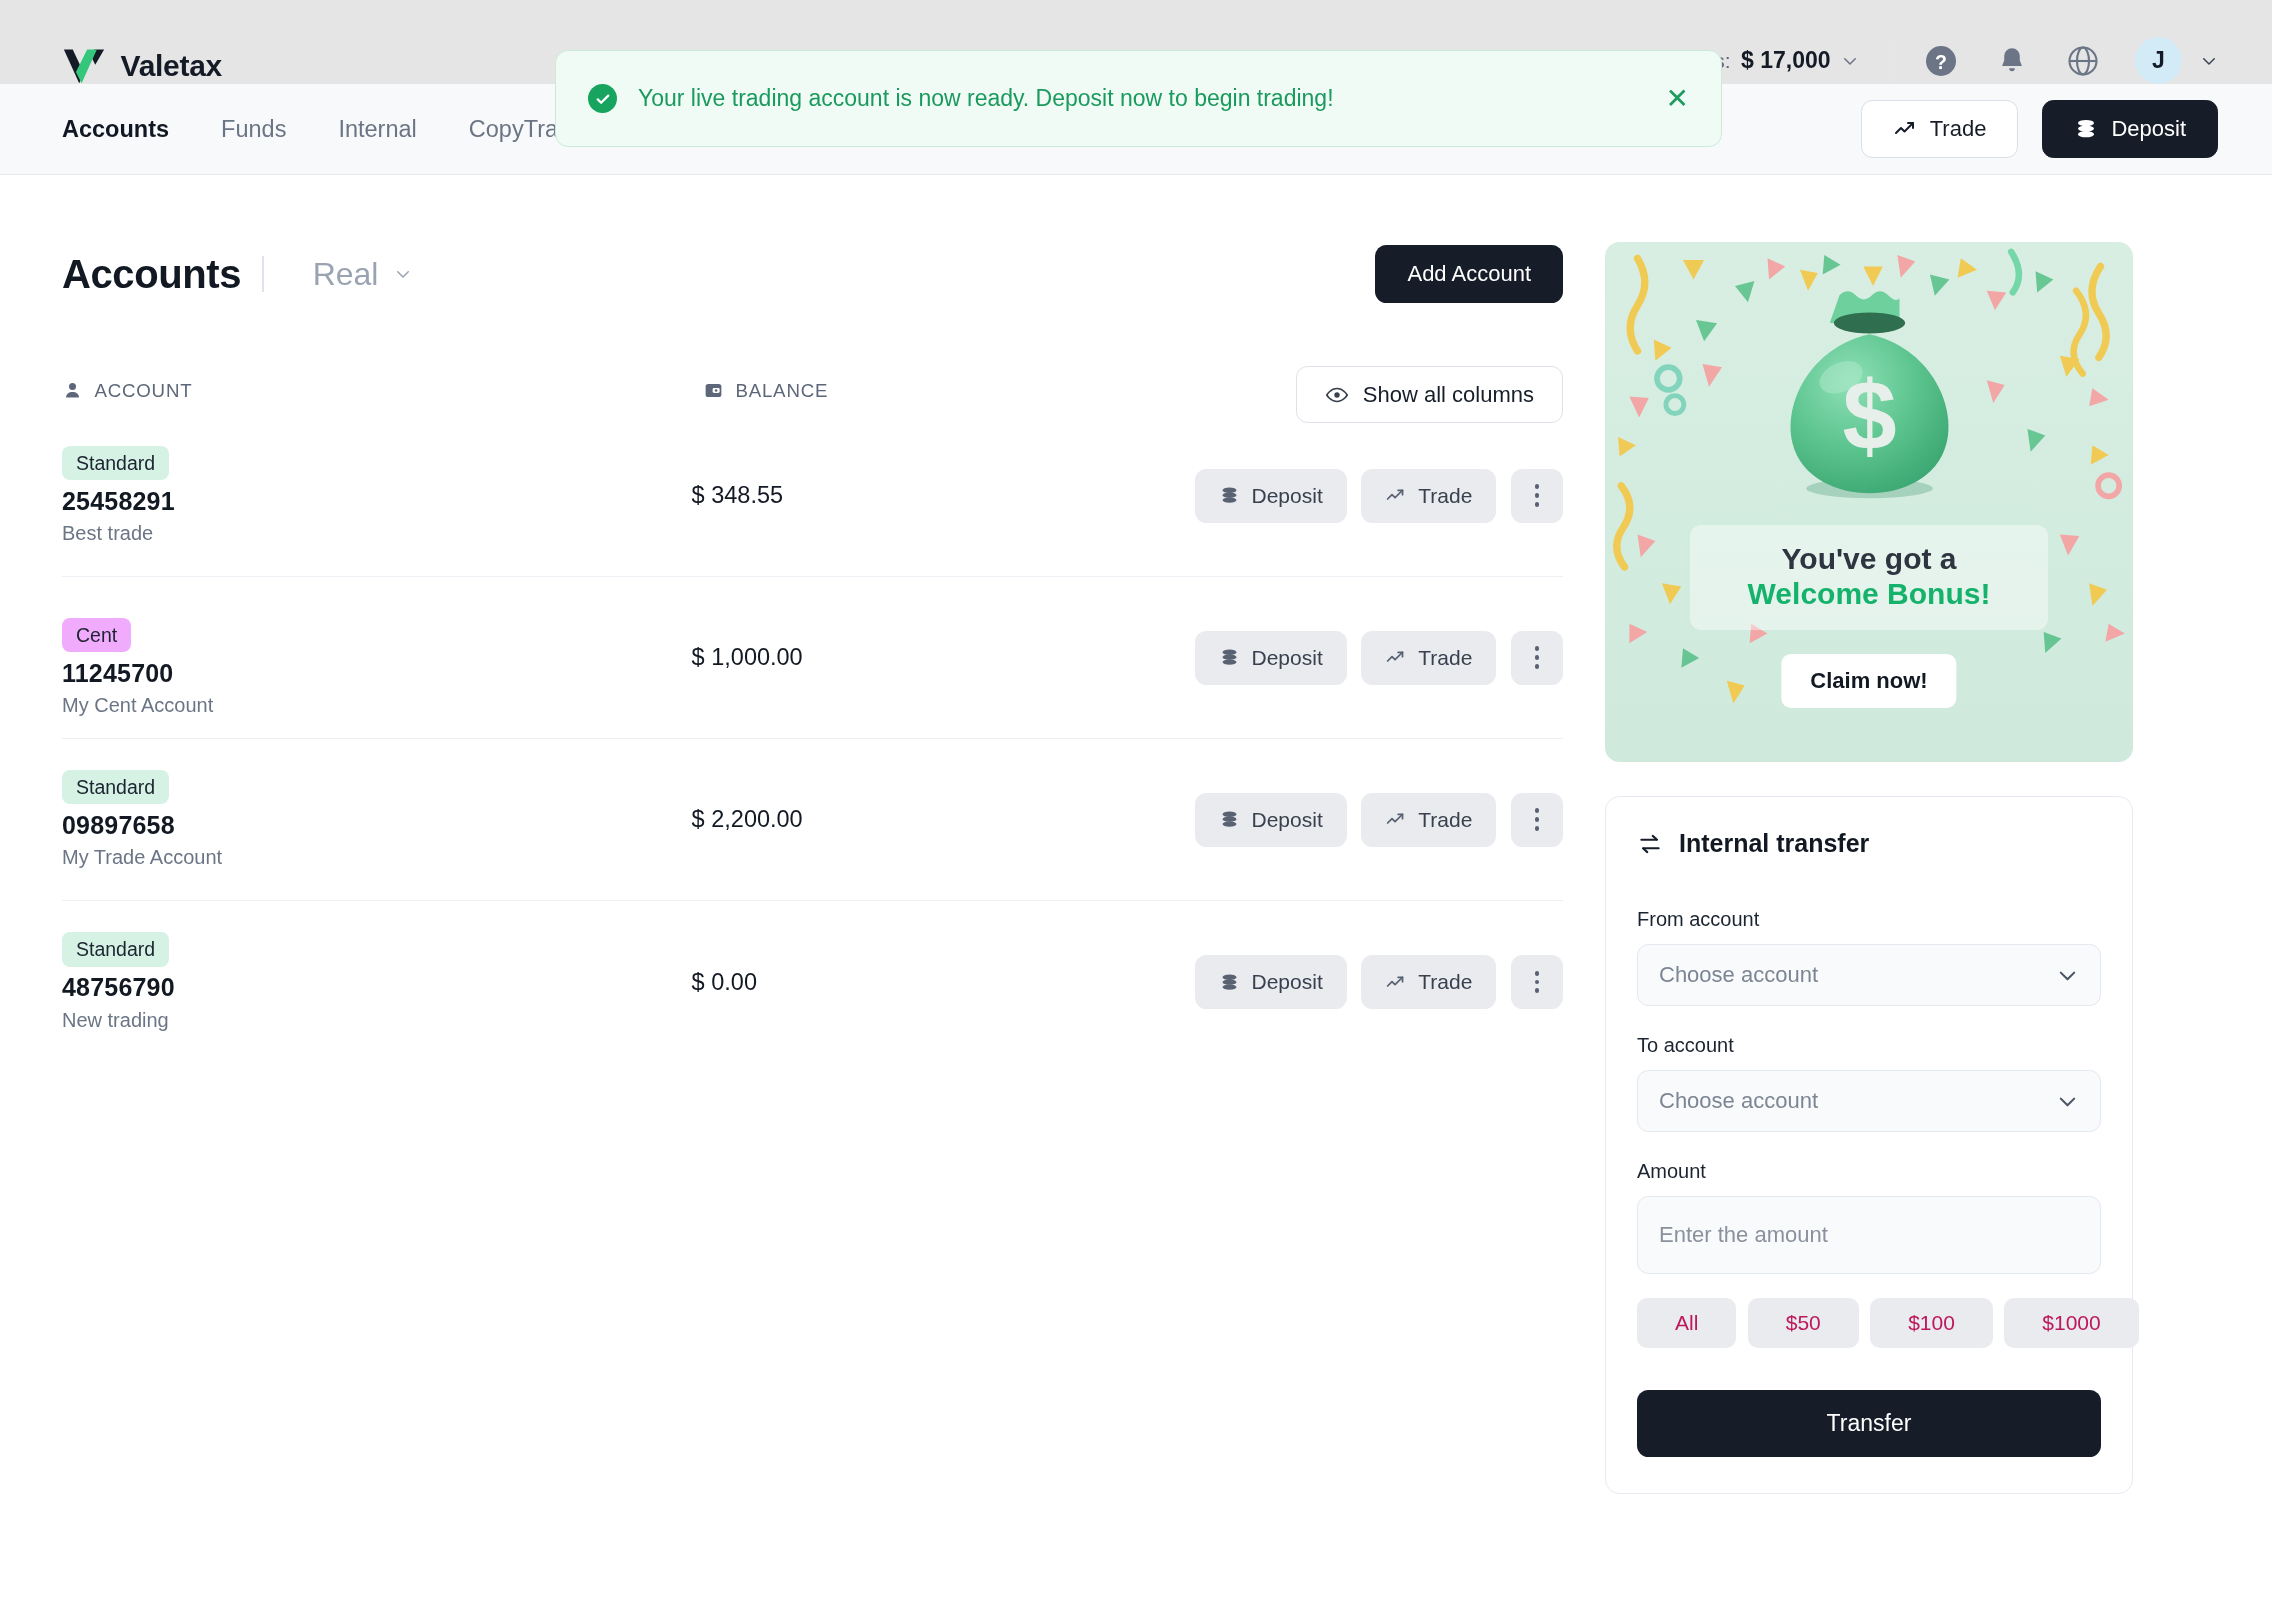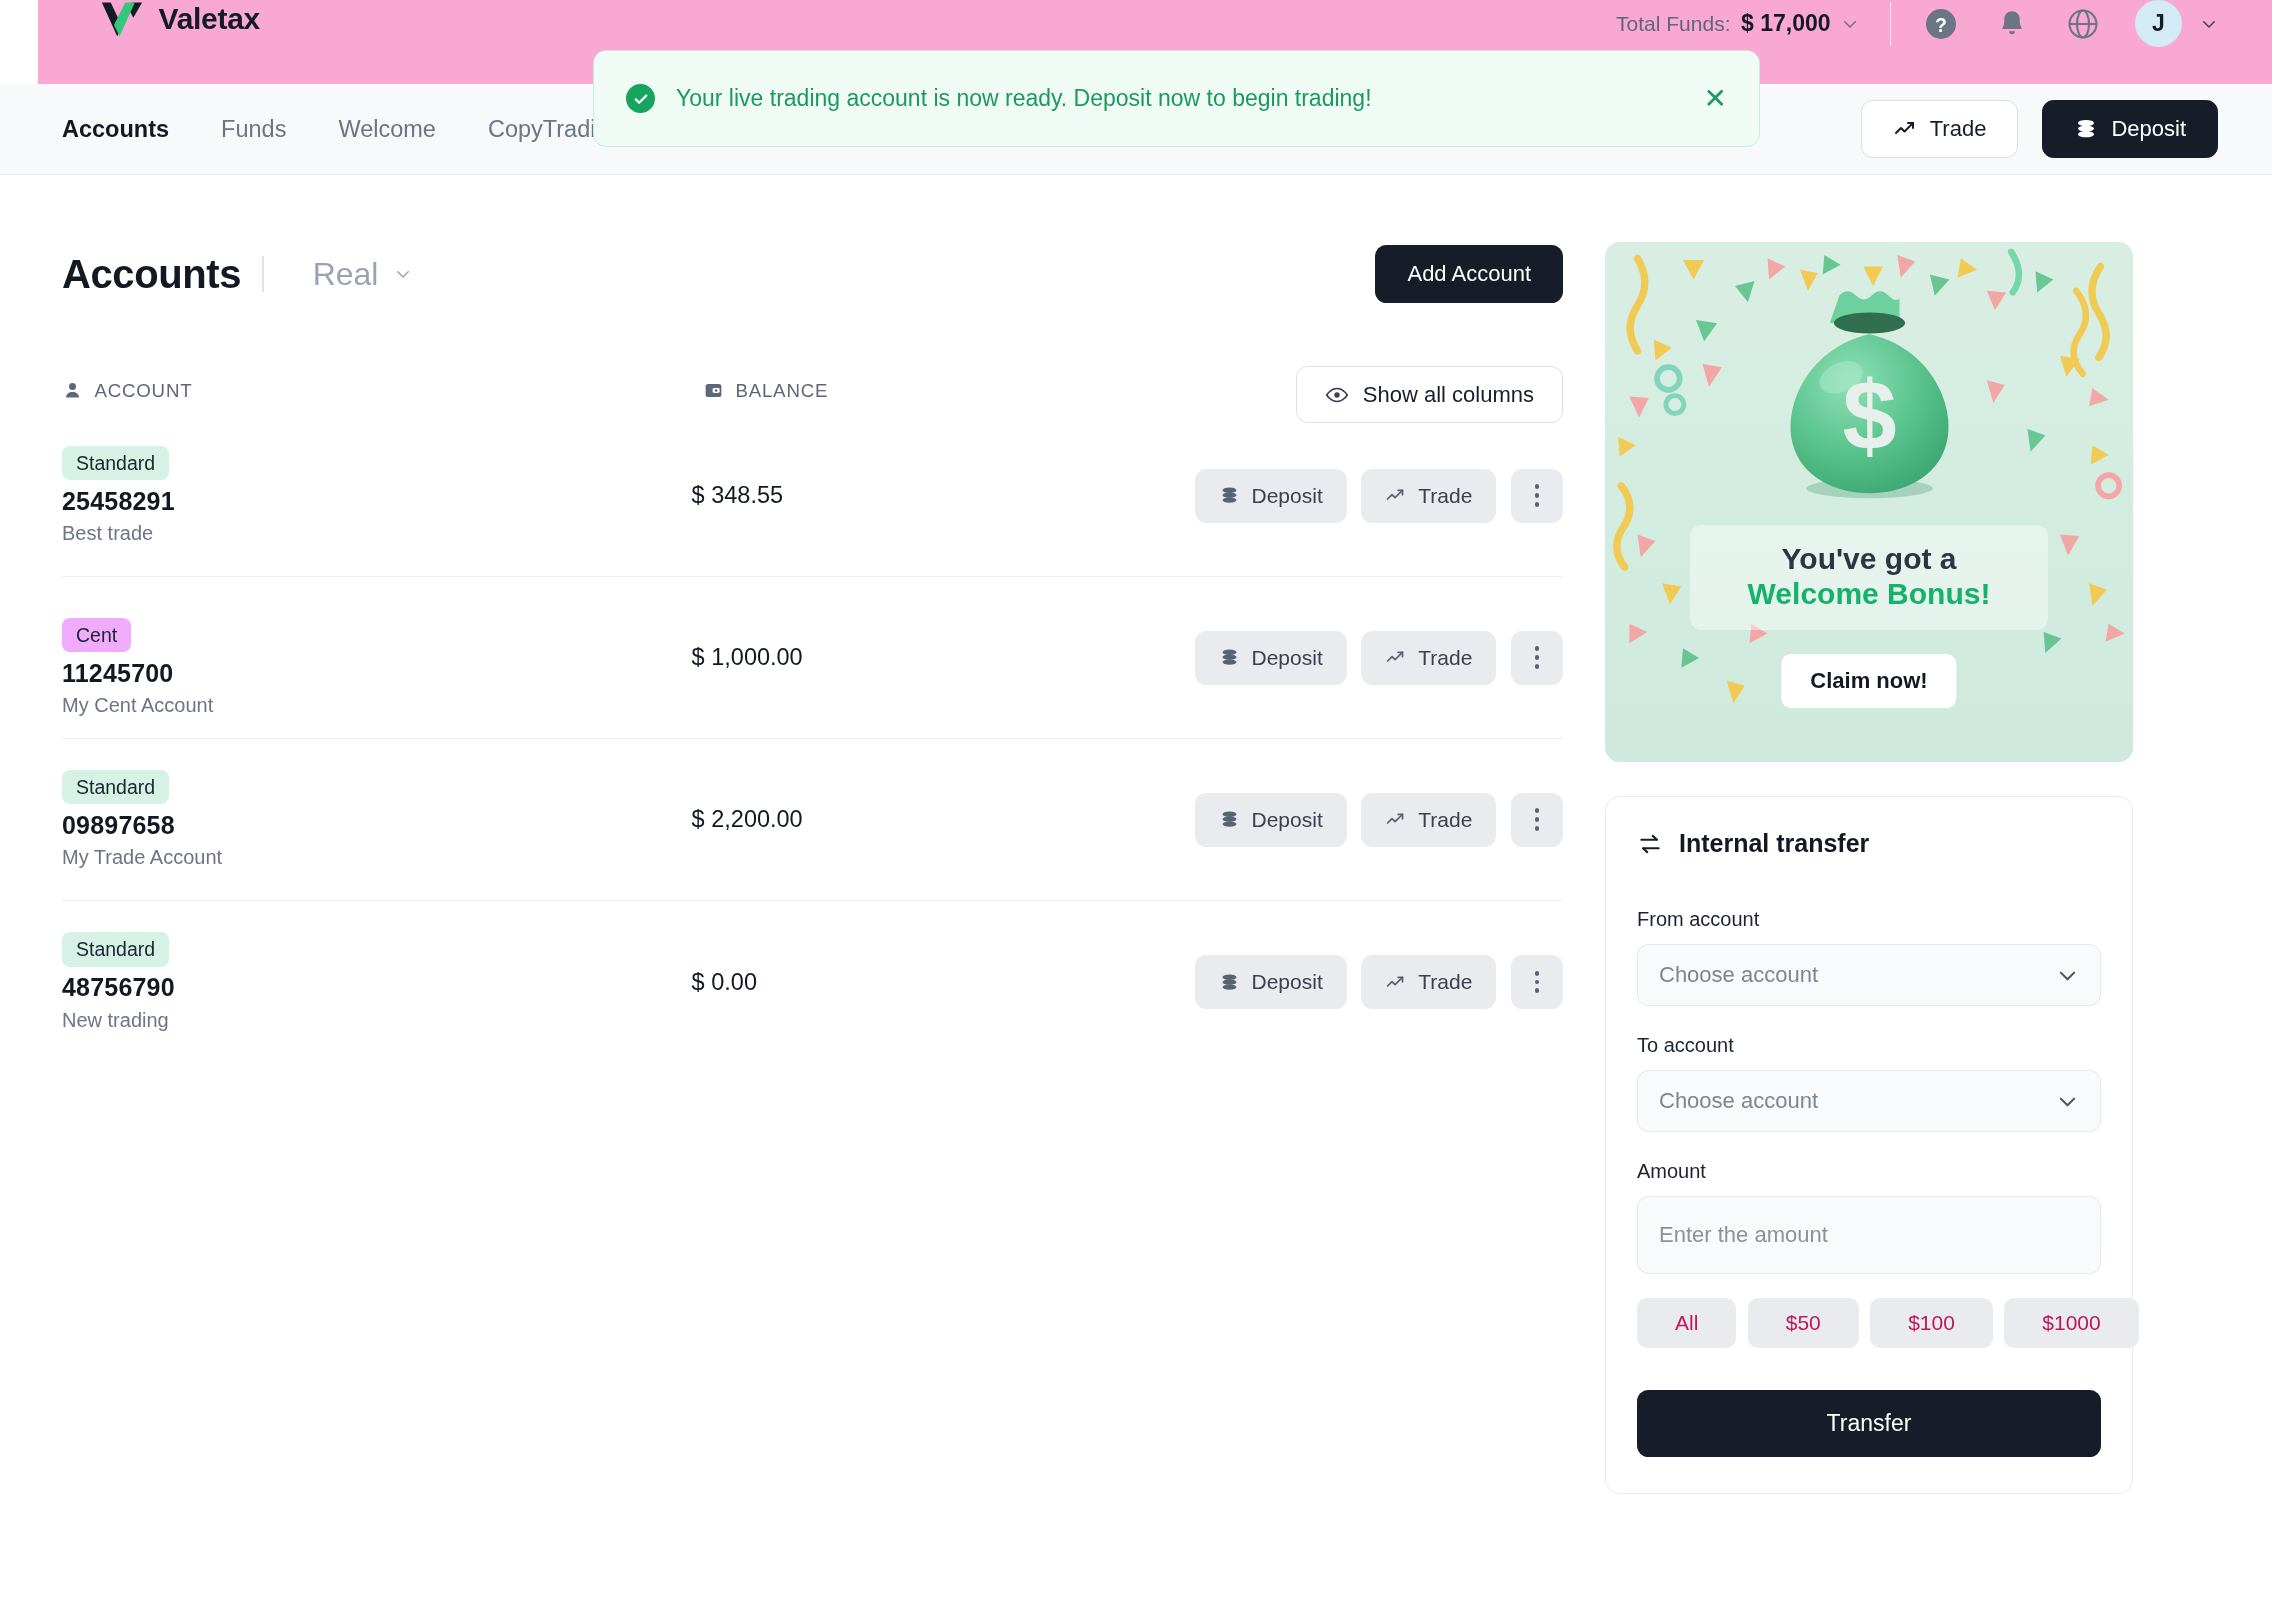--- a/index.html
+++ b/index.html
@@ -15,11 +15,10 @@
   .topbar {
     position: relative;
     height: 84px;
-    background: #f9a8d4;
+    background: #e5e5e5;
     display: flex;
-    align-items: flex-start;
+    align-items: flex-end;
     padding: 0 55px 0 62px;
-    margin-left: 38px;
   }
   .brand { display: flex; align-items: center; gap: 14.6px; }
   .brand-logo { width: 44px; height: 37px; display:block; }

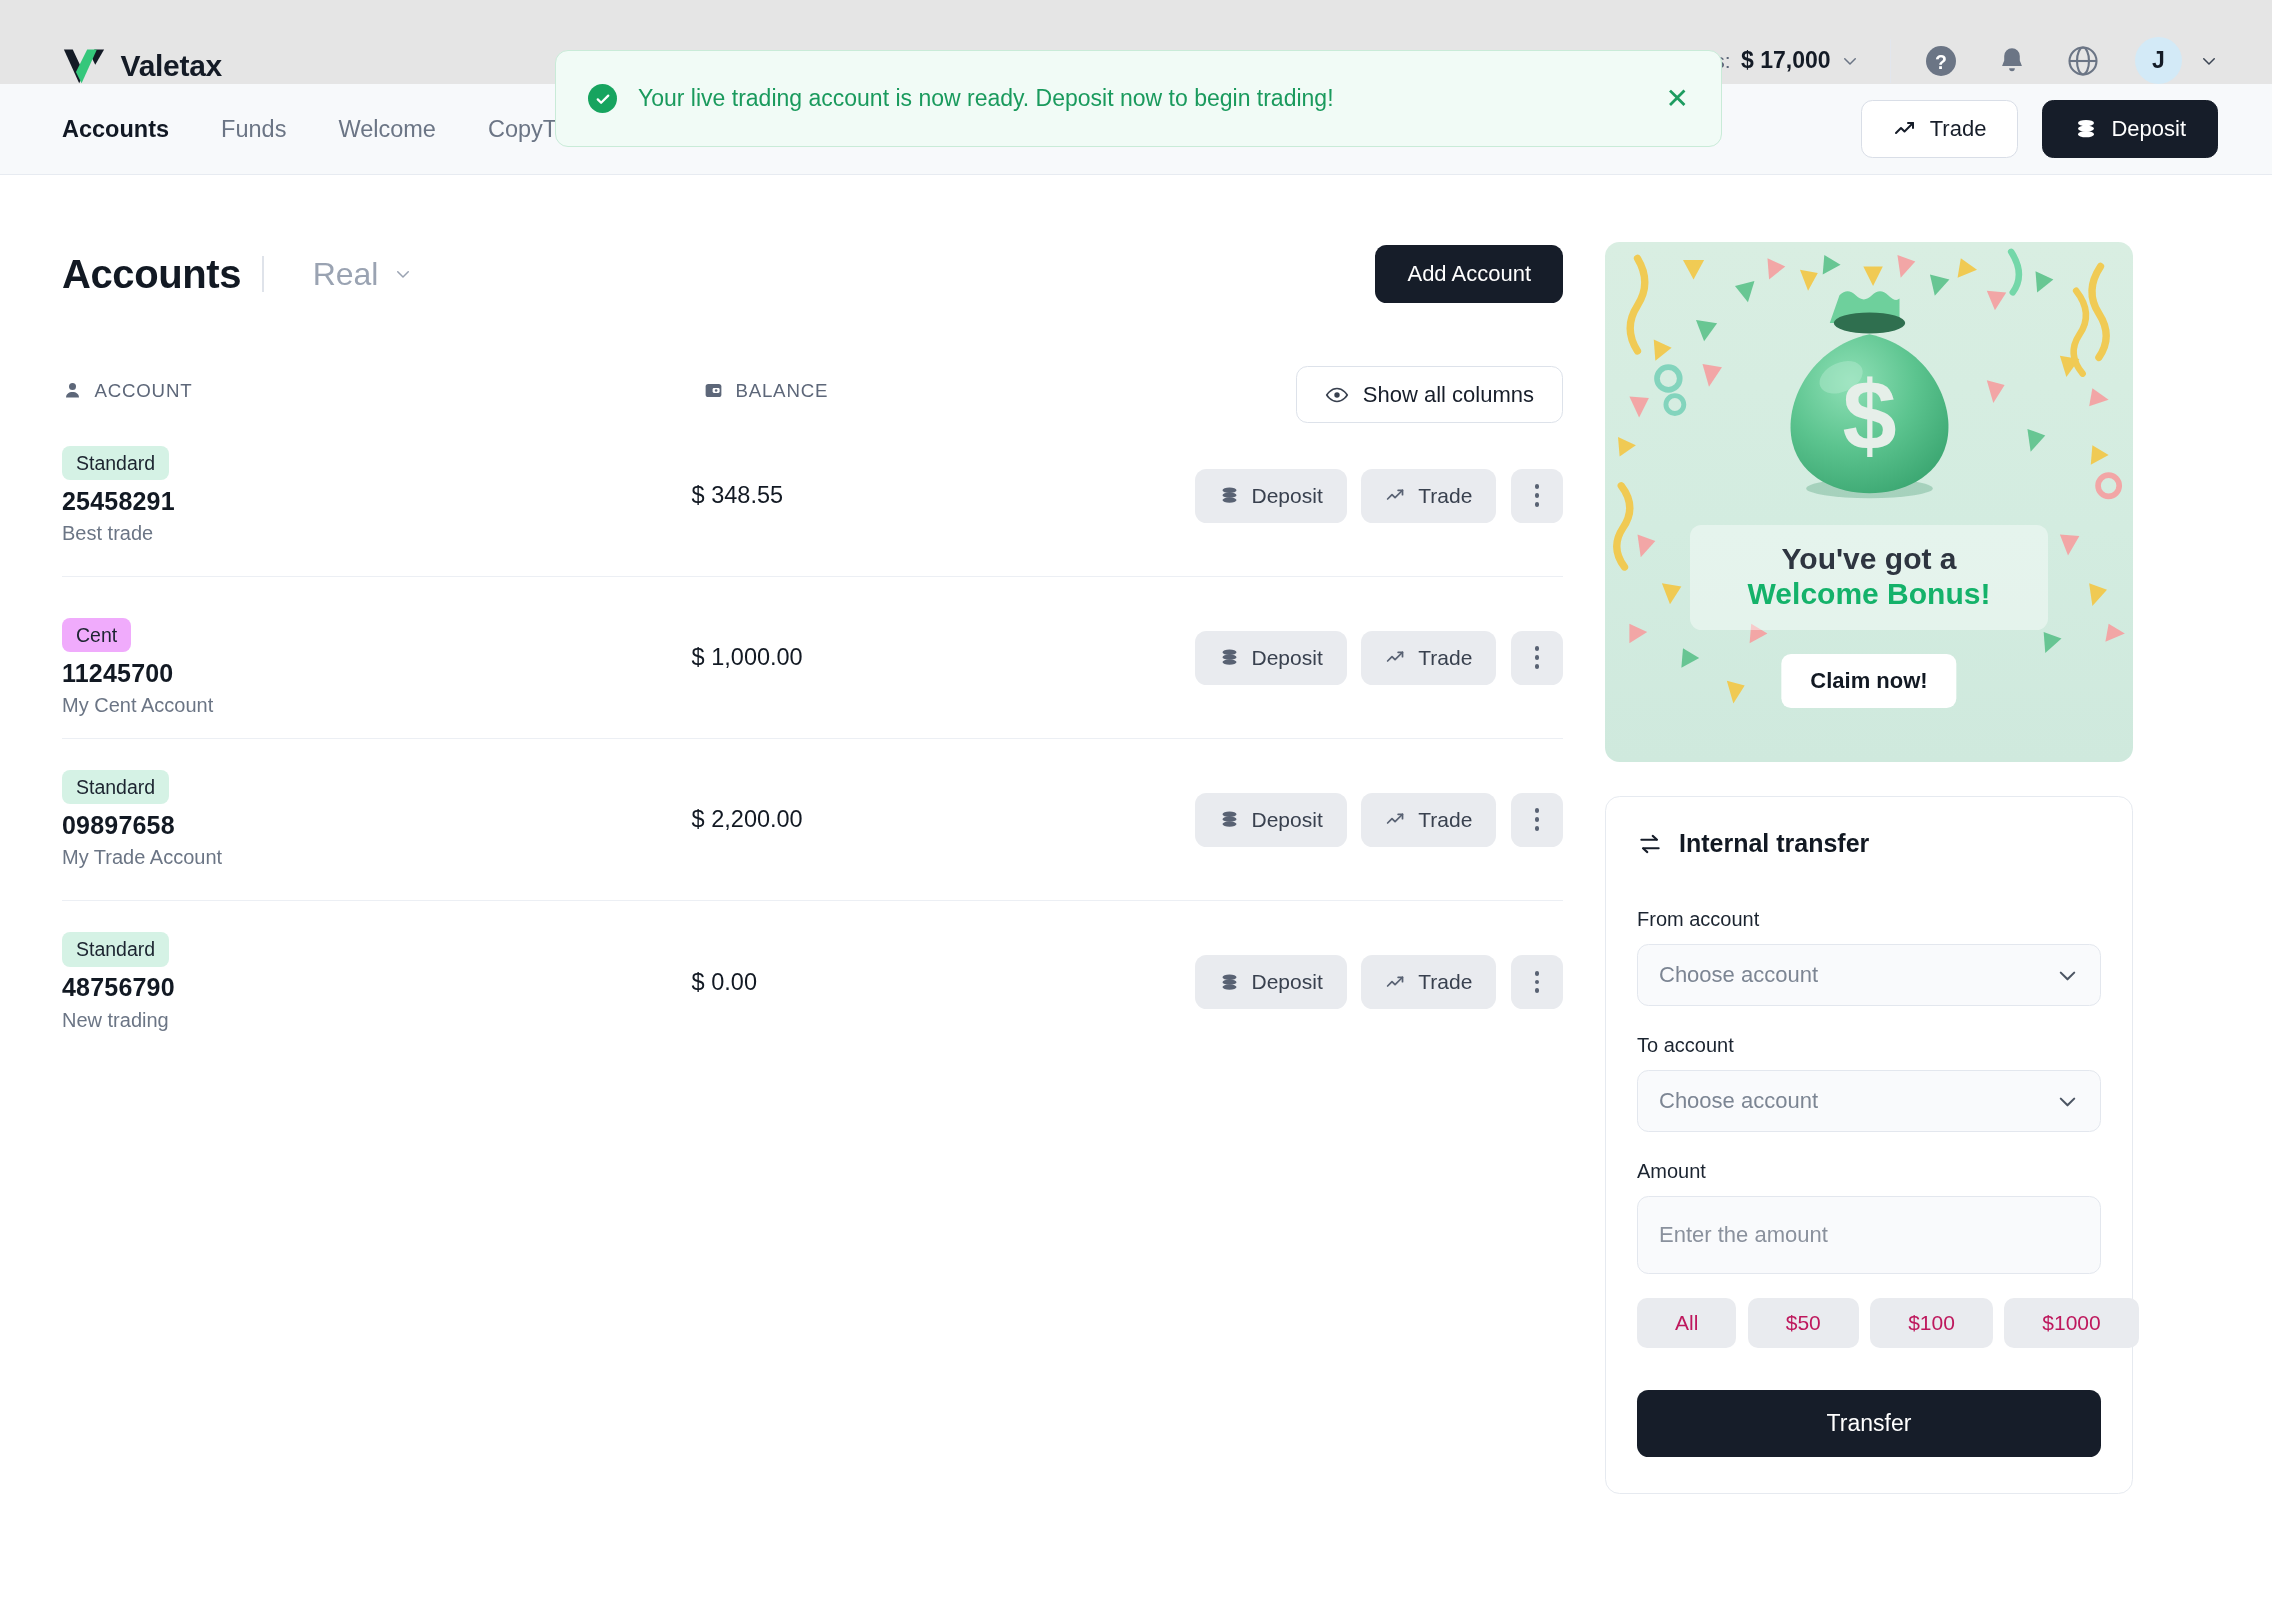--- a/index.html
+++ b/index.html
@@ -307,7 +307,7 @@
   <div class="nav-items">
     <span class="nav-item active">Accounts</span>
     <span class="nav-item">Funds</span>
-    <span class="nav-item">Welcome</span>
+    <span class="nav-item">Internal</span>
     <span class="nav-item">CopyTrading</span>
     <span class="nav-item">Promotions</span>
   </div>

